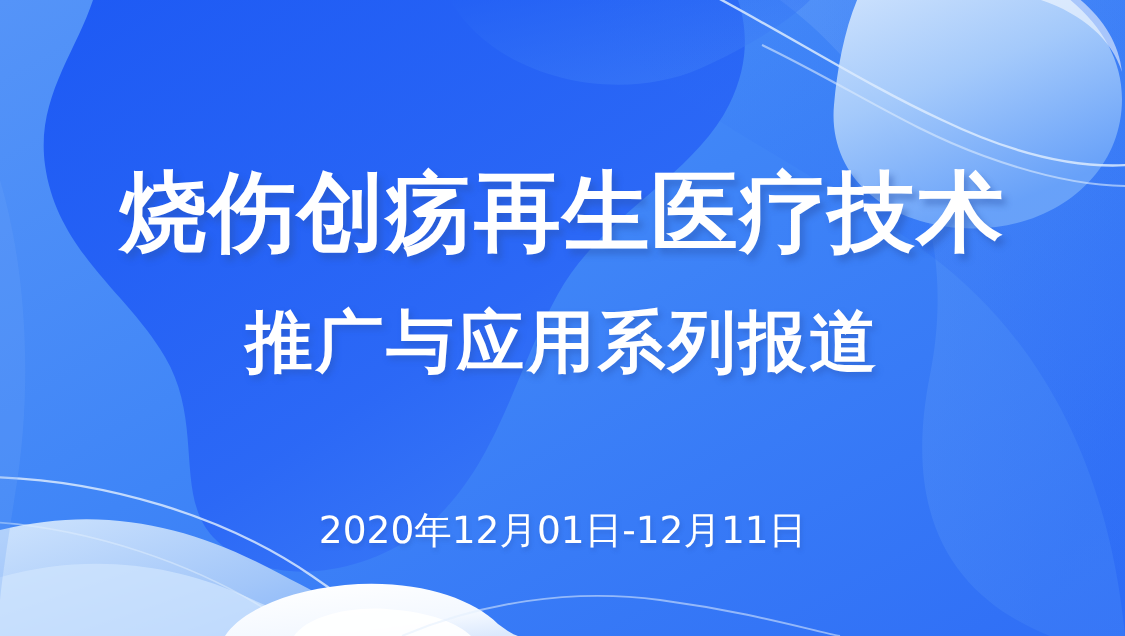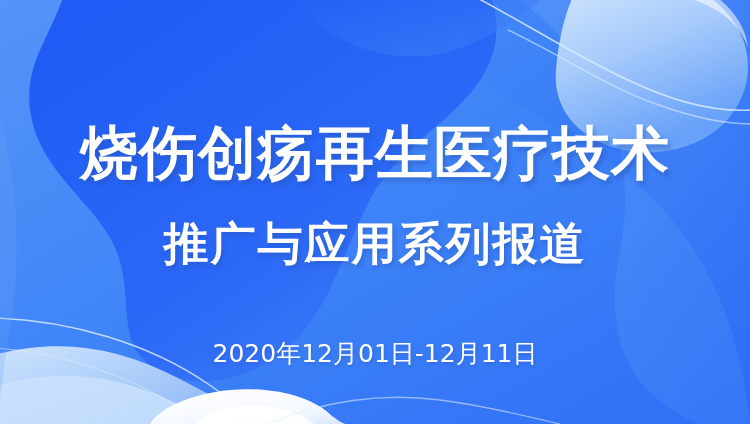--- a/index.html
+++ b/index.html
@@ -54,7 +54,6 @@
     letter-spacing: 1px;
     text-shadow: 3px 4px 4px rgba(40, 80, 170, 0.42);
     font-family: "DejaVu Sans", "Liberation Sans", sans-serif;
-    margin-top: 12px;
   }
 
   #sub-title {

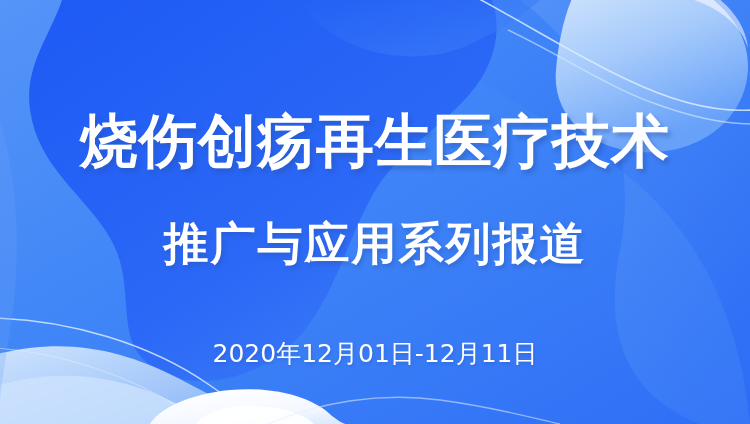--- a/index.html
+++ b/index.html
@@ -64,7 +64,6 @@
     letter-spacing: 2px;
     text-shadow: 2px 3px 4px rgba(40, 80, 170, 0.40);
     font-family: "DejaVu Sans", "Liberation Sans", sans-serif;
-    margin-top: 16px;
   }
 
   #date-line {

